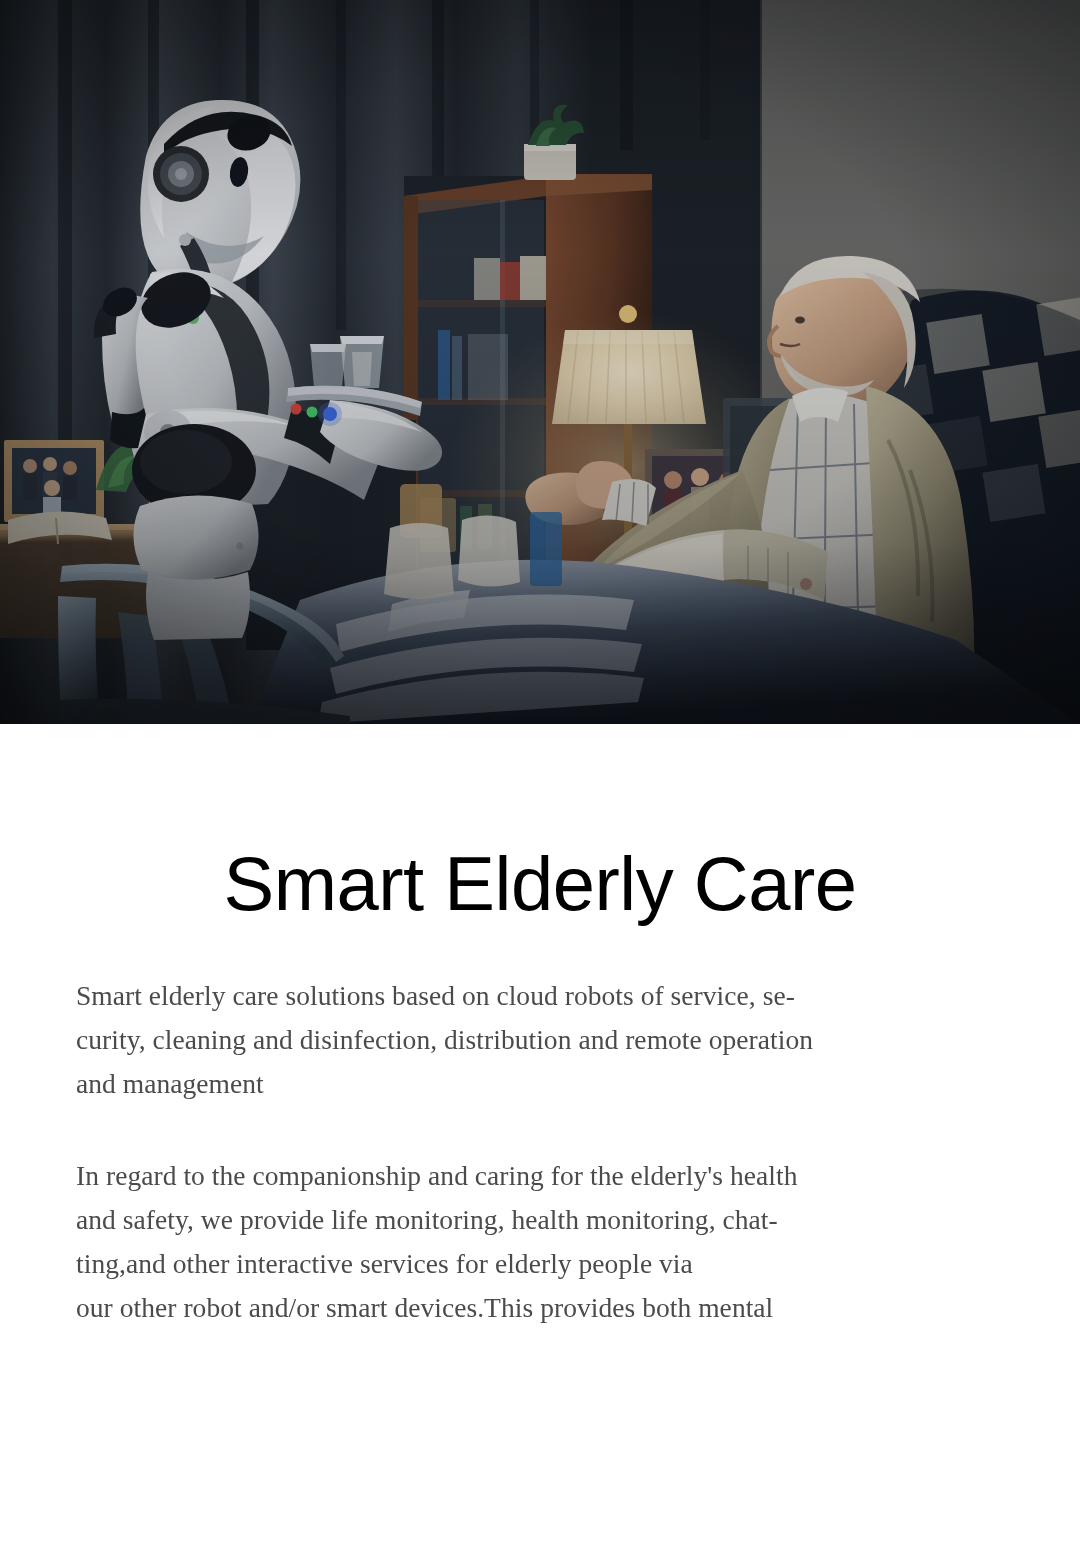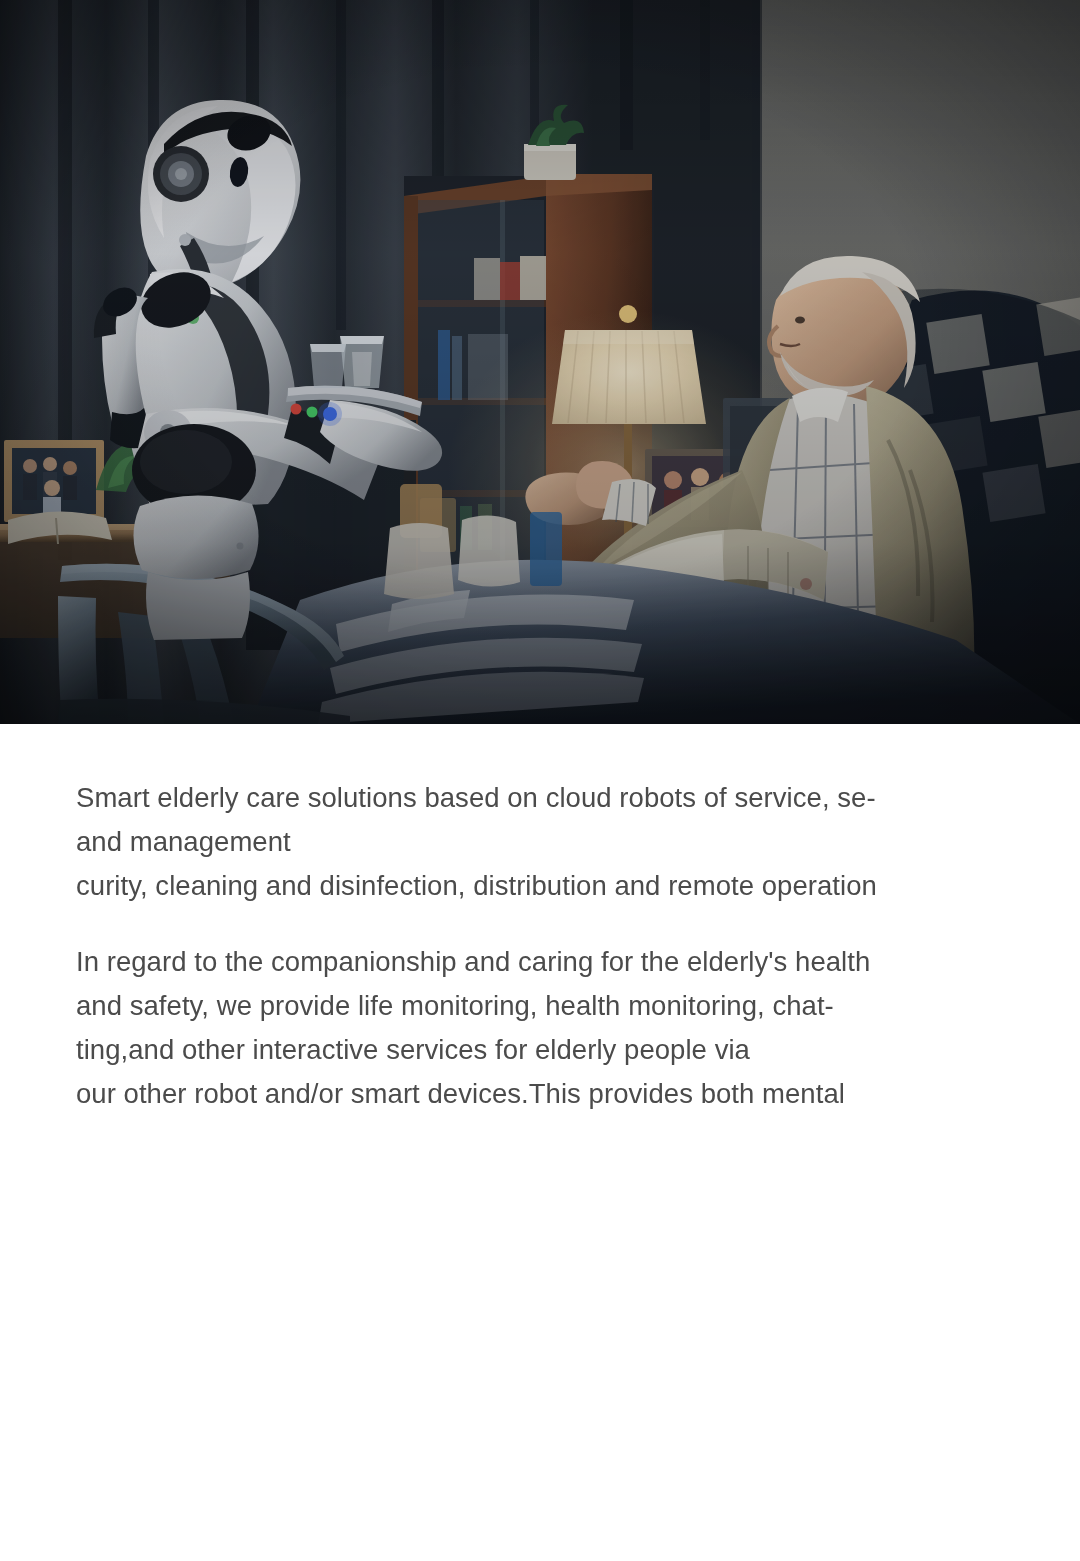--- a/index.html
+++ b/index.html
@@ -468,6 +468,7 @@
 
 <div class="content">
 
+  <h1 class="page-title">Smart Elderly Care</h1>
 
   <div class="body-wrap">
 

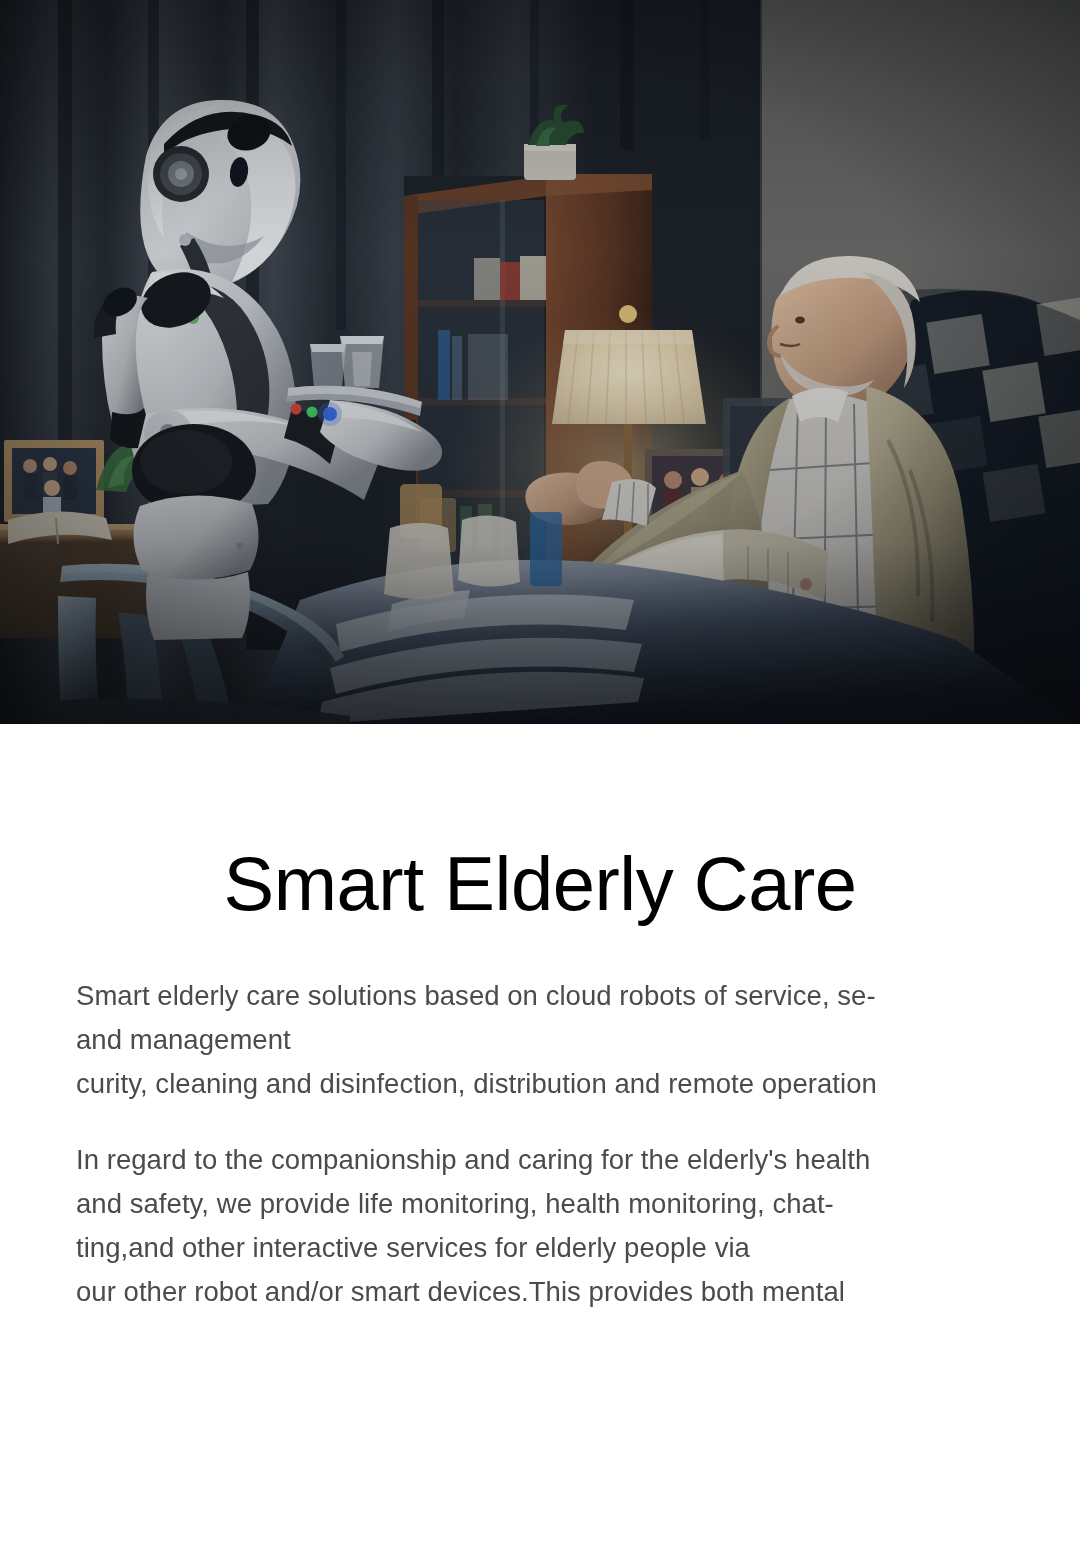--- a/index.html
+++ b/index.html
@@ -53,6 +53,7 @@
     line-height: 44px;
     color: #4b4b4b;
     letter-spacing: 0.05px;
+    font-family: Liberation Serif, serif;
   }
   .para + .para { margin-top: 32px; }
   .para .brk { display: block; }

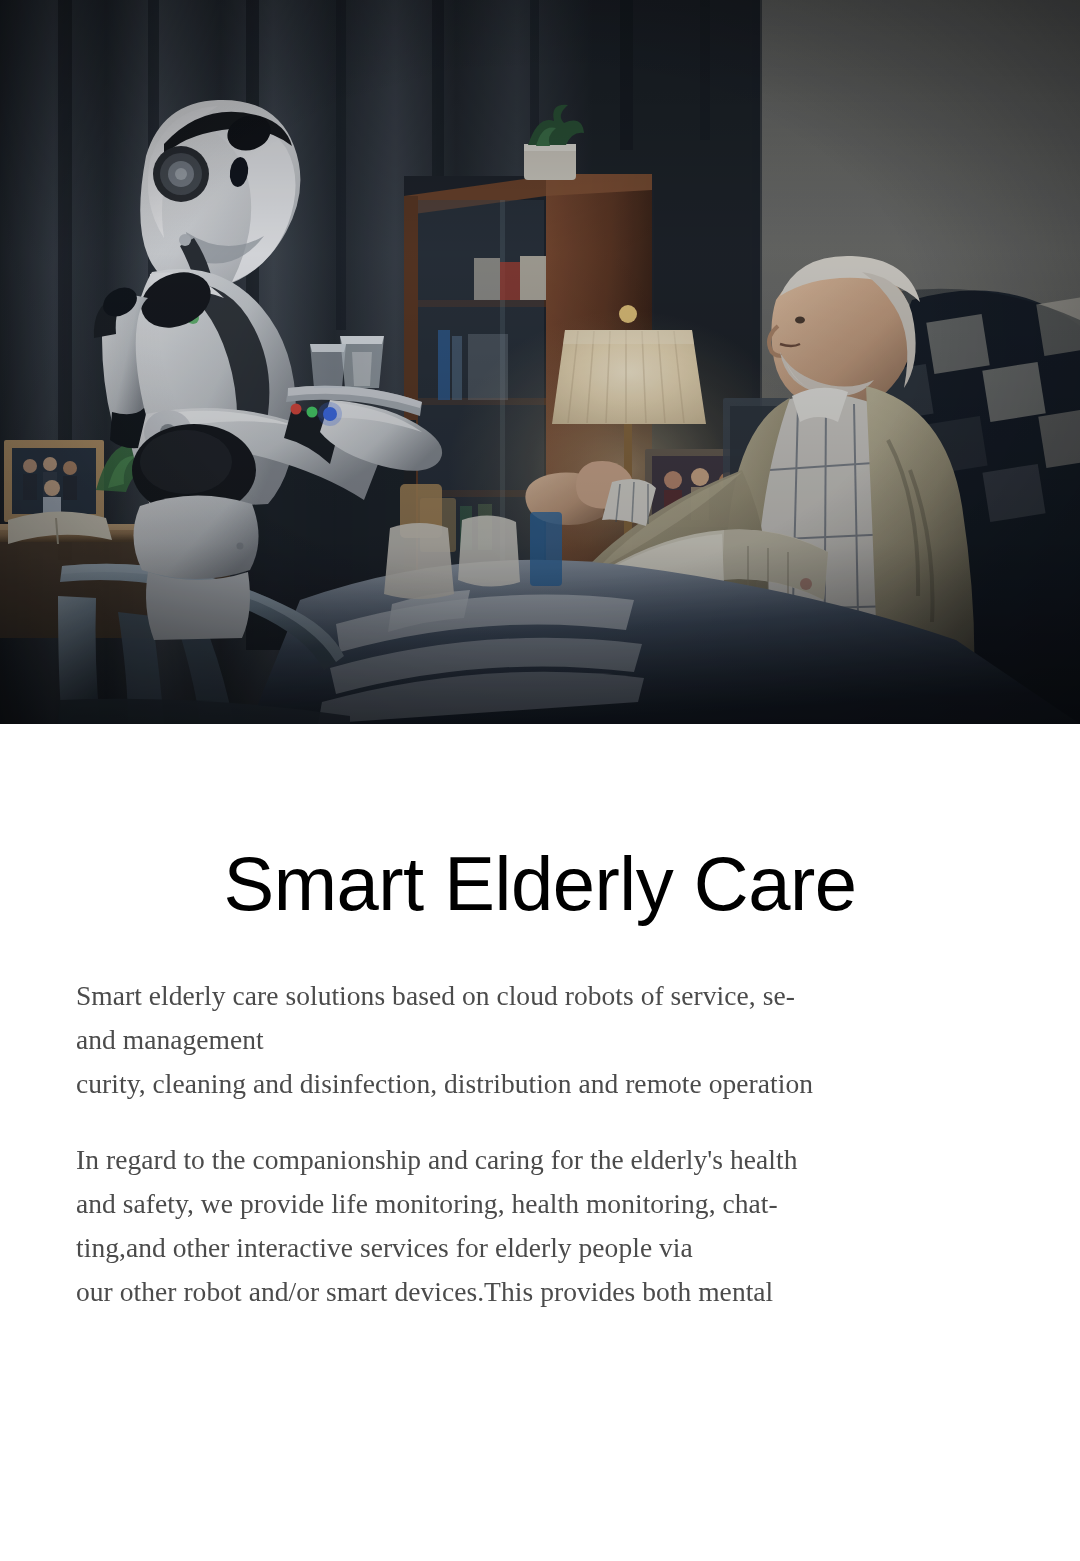--- a/index.html
+++ b/index.html
@@ -475,8 +475,8 @@
 
     <p class="para">
       <span class="brk">Smart elderly care solutions based on cloud robots of service, se-</span>
+      <span class="brk">curity, cleaning and disinfection, distribution and remote operation</span>
       <span class="brk">and management</span>
-      <span class="brk">curity, cleaning and disinfection, distribution and remote operation</span>
     </p>
 
     <p class="para">

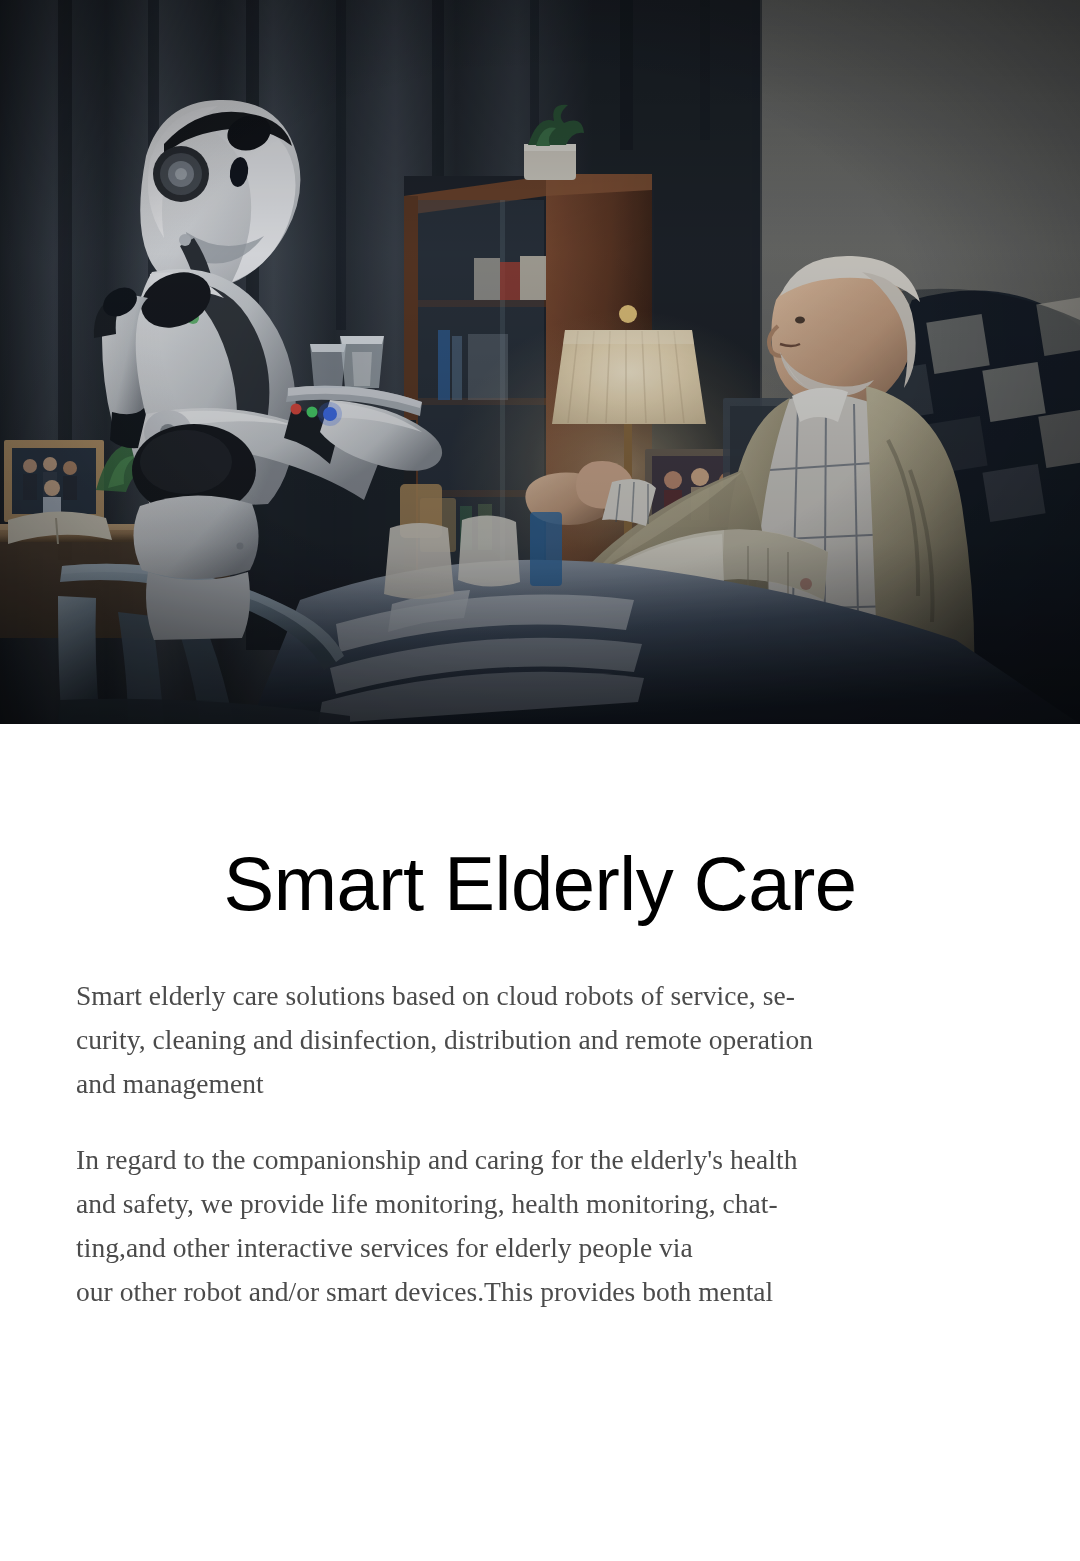--- a/index.html
+++ b/index.html
@@ -55,7 +55,7 @@
     letter-spacing: 0.05px;
     font-family: Liberation Serif, serif;
   }
-  .para + .para { margin-top: 32px; }
+  .para + .para { margin-top: 48px; }
   .para .brk { display: block; }
 </style>
 </head>

